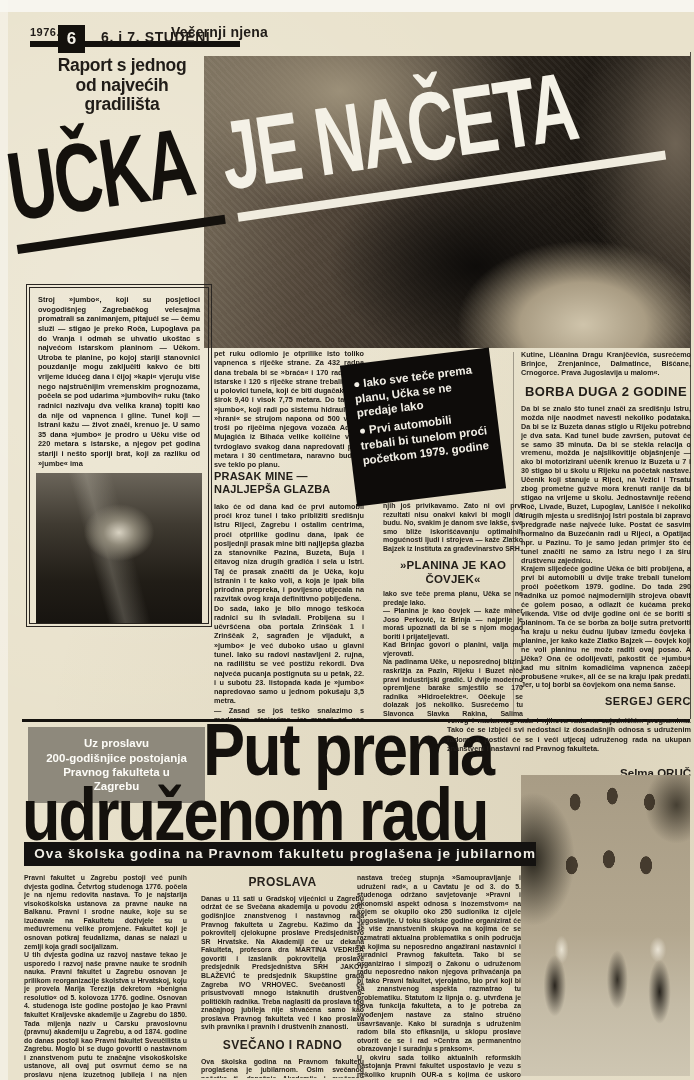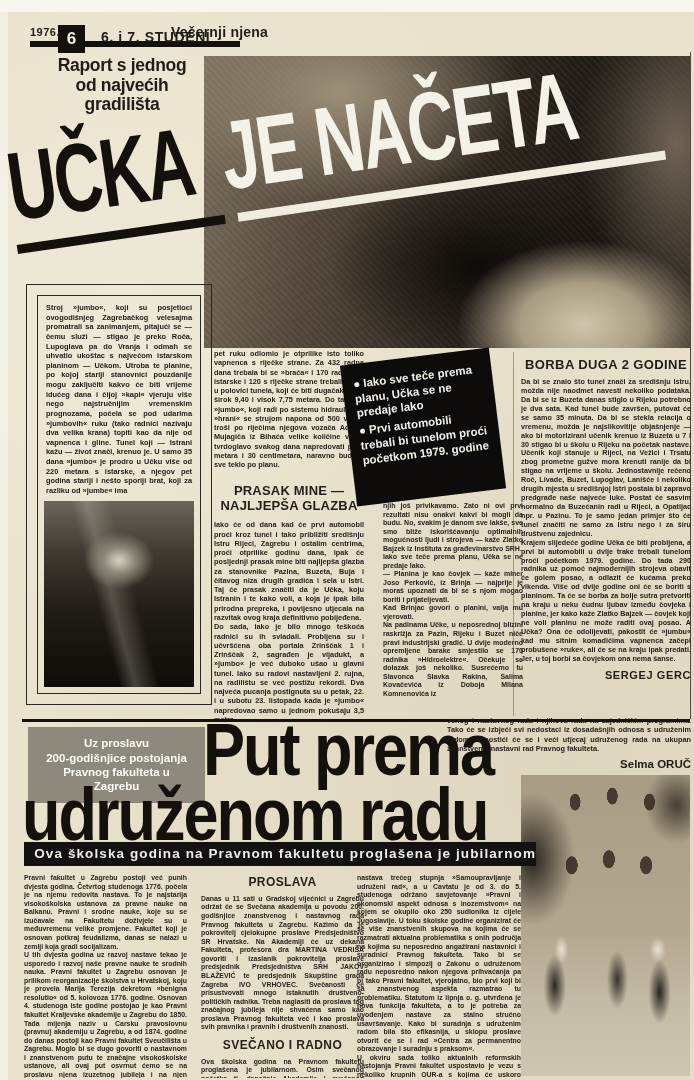--- a/index.html
+++ b/index.html
@@ -45,7 +45,7 @@
   .rule-gap{width:2%;}
   .rule-white{width:66%;background:#f0ecdf;}
 
-  .lead-box{position:absolute;left:26px;top:284px;width:186px;height:421px;border:1px solid #2a2622;padding:10px;box-sizing:border-box;}
+  .lead-box{position:absolute;left:26px;top:284px;width:186px;height:343px;border:1px solid #2a2622;padding:2px;box-sizing:border-box;}
   .lead-inner{border:1px solid #2a2622;height:100%;box-sizing:border-box;padding:7px 8px 4px;overflow:hidden;}
   .lead-text{font-size:7.4px;font-weight:bold;text-align:justify;line-height:1.3;color:#1d1a16;}
   .photo-small{height:186px;margin:5px -2px 4px;

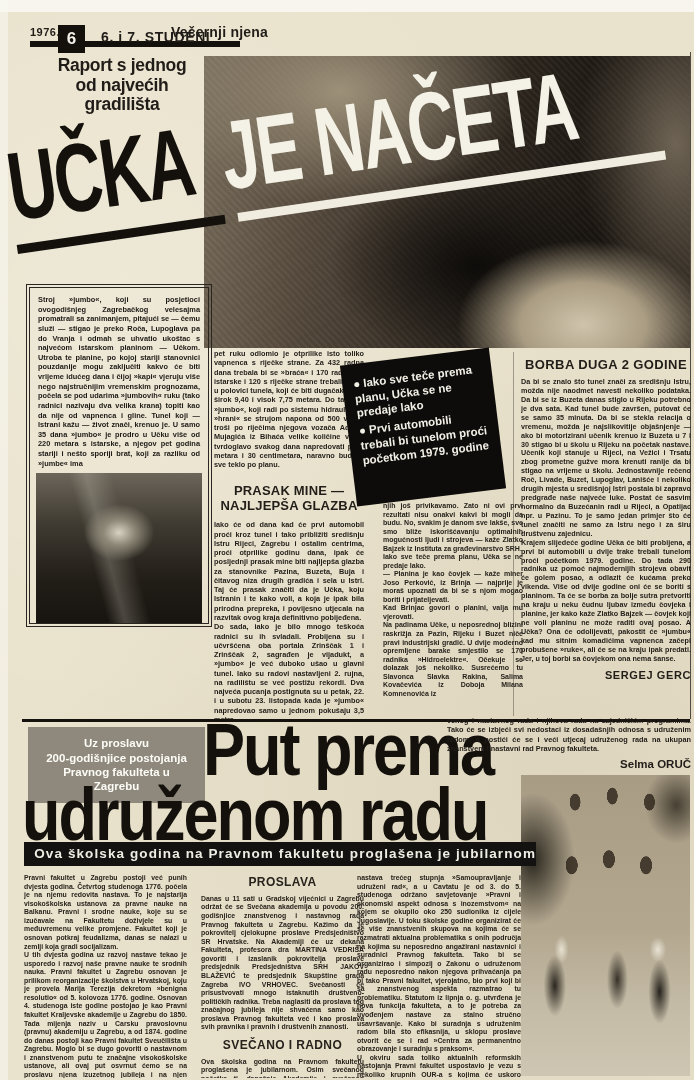--- a/index.html
+++ b/index.html
@@ -171,6 +171,7 @@
   <div class="vrule"></div>
 
   <div class="col col4">
+    <div class="pre">Kutine, Ličanina Dragu Kranjčevića, susrećemo Brinjce, Zrenjanince, Dalmatince, Bišćane, Crnogorce. Prava Jugoslavija u malom«.</div>
     <div class="sub3">BORBA DUGA 2 GODINE</div>
     <div class="pre">Da bi se znalo što tunel znači za središnju Istru, možda nije naodmet navesti nekoliko podataka. Da bi se iz Buzeta danas stiglo u Rijeku potrebno je dva sata. Kad tunel bude završen, putovat će se samo 35 minuta. Da bi se stekla relacija o vremenu, možda je najslikovitije objašnjenje — ako bi motorizirani učenik krenuo iz Buzeta u 7 i 30 stigao bi u školu u Rijeku na početak nastave. Učenik koji stanuje u Rijeci, na Vežici i Trsatu zbog prometne gužve mora krenuti ranije da bi stigao na vrijeme u školu. Jednostavnije rečeno Roč, Livade, Buzet, Lupoglav, Lanišće i nekoliko drugih mjesta u središnjoj Istri postala bi zapravo predgrađe naše najveće luke. Postat će sasvim normalno da Buzećanin radi u Rijeci, a Opatijac npr. u Pazinu. To je samo jedan primjer što će tunel značiti ne samo za Istru nego i za širu društvenu zajednicu.
 Krajem slijedeće godine Učka će biti probijena, a prvi bi automobili u dvije trake trebali tunelom proći početkom 1979. godine. Do tada 290 radnika uz pomoć najmodernijih strojeva obavit će golem posao, a odlazit će kućama preko vikenda. Više od dvije godine oni će se boriti s planinom. Ta će se borba za bolje sutra pretvoriti na kraju u neku čudnu ljubav između čovjeka i planine, jer kako kaže Zlatko Bajzek — čovjek koji ne voli planinu ne može raditi ovaj posao. A Učka? Ona će odolijevati, pakostit će »jumbu« kad mu sitnim komadićima vapnenca začepi probušene »ruke«, ali će se na kraju ipak predati. Jer, u toj borbi sa čovjekom ona nema šanse.</div>

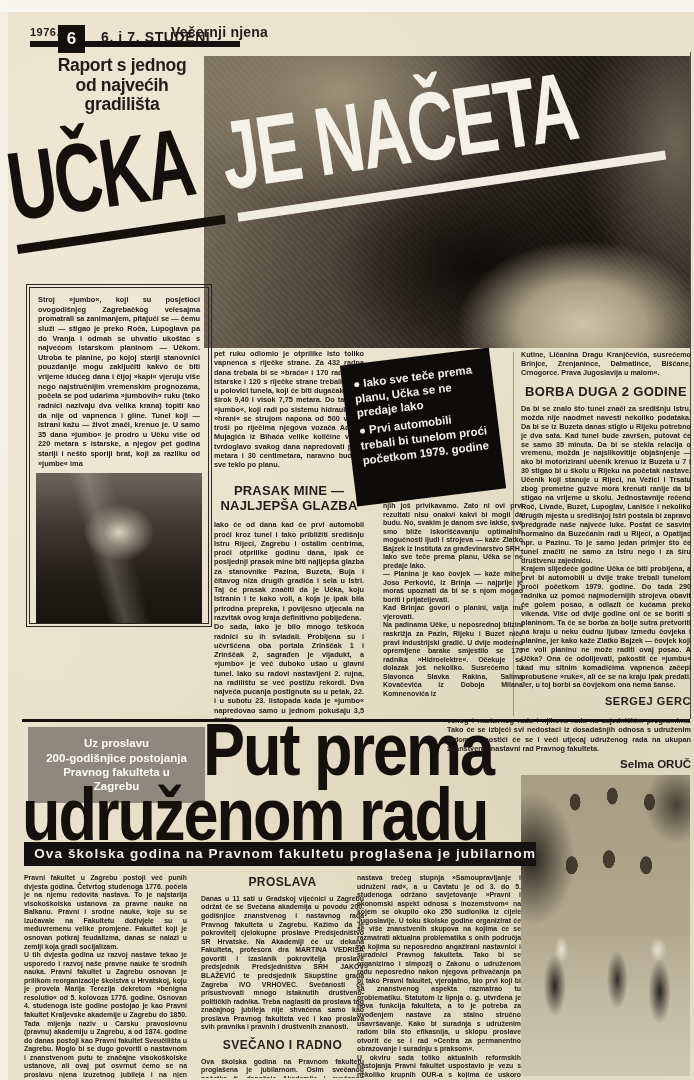--- a/index.html
+++ b/index.html
@@ -58,7 +58,7 @@
   .col{position:absolute;font-weight:bold;text-align:justify;color:#211d18;overflow:hidden;}
   .pre{white-space:pre-line;}
   .col2{left:214px;top:349px;width:150px;height:370px;font-size:7.3px;line-height:1.27;}
-  .sub1{font-size:13px;font-weight:800;text-align:center;line-height:1.15;margin:15px 0 6px;white-space:pre-line;letter-spacing:0.2px;}
+  .sub1{font-size:11px;font-weight:800;line-height:1.15;margin:1px 0 6px;white-space:pre-line;letter-spacing:0.2px;}
   .col3{left:383px;top:502px;width:140px;height:218px;font-size:7px;line-height:1.22;}
   .sub2{font-size:11.5px;font-weight:800;text-align:center;margin:5px 0 4px;letter-spacing:0.2px;}
   .col4{left:521px;top:351px;width:170px;height:366px;font-size:7.2px;line-height:1.24;}

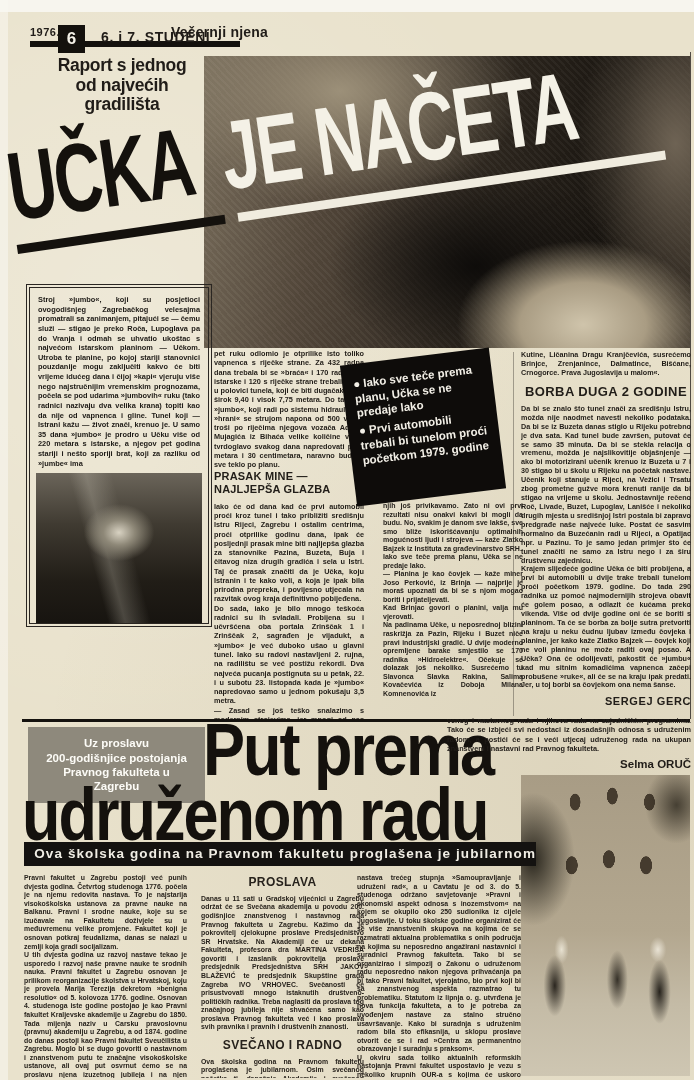--- a/index.html
+++ b/index.html
@@ -162,6 +162,7 @@
 
   <div class="col col3">
     <div class="pre">njih još privikavamo. Zato ni ovi prvi rezultati nisu onakvi kakvi bi mogli da budu. No, svakim je danom sve lakše, sve smo bliže iskorišćavanju optimalnih mogućnosti ljudi i strojeva — kaže Zlatko Bajzek iz Instituta za građevinarstvo SRH.</div>
+    <div class="sub2">»PLANINA JE KAO ČOVJEK«</div>
     <div class="pre">Iako sve teče prema planu, Učka se ne predaje lako.
 — Planina je kao čovjek — kaže miner Joso Perković, iz Brinja — najprije je moraš upoznati da bi se s njom mogao boriti i prijateljevati.
 Kad Brinjac govori o planini, valja mu vjerovati.

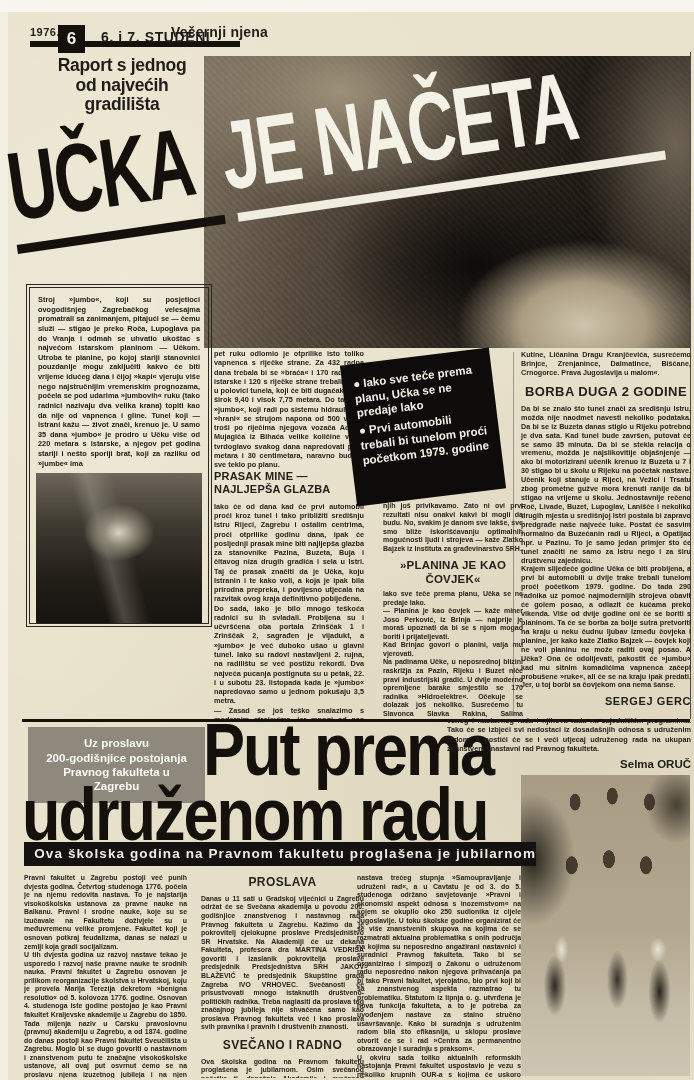--- a/index.html
+++ b/index.html
@@ -79,7 +79,7 @@
   .hl2a{left:203px;top:712px;font-size:63px;}
   .hl2b{left:22px;top:777px;font-size:63px;}
   .intro2{position:absolute;left:447px;top:716px;width:244px;font-size:7.3px;font-weight:bold;text-align:justify;line-height:1.3;}
-  .byline2{text-align:right;font-size:11.5px;font-weight:800;margin-top:3px;}
+  .byline2{text-align:right;font-size:11.5px;font-weight:800;margin-top:12px;}
   .bar2{position:absolute;left:24px;top:842px;width:512px;height:24px;background:#141210;color:#f0ede4;
     font-size:13.5px;font-weight:bold;text-align:right;line-height:24px;letter-spacing:1.1px;z-index:3;}
   .bcol{position:absolute;top:874px;height:204px;font-size:6.9px;line-height:1.24;font-weight:bold;

